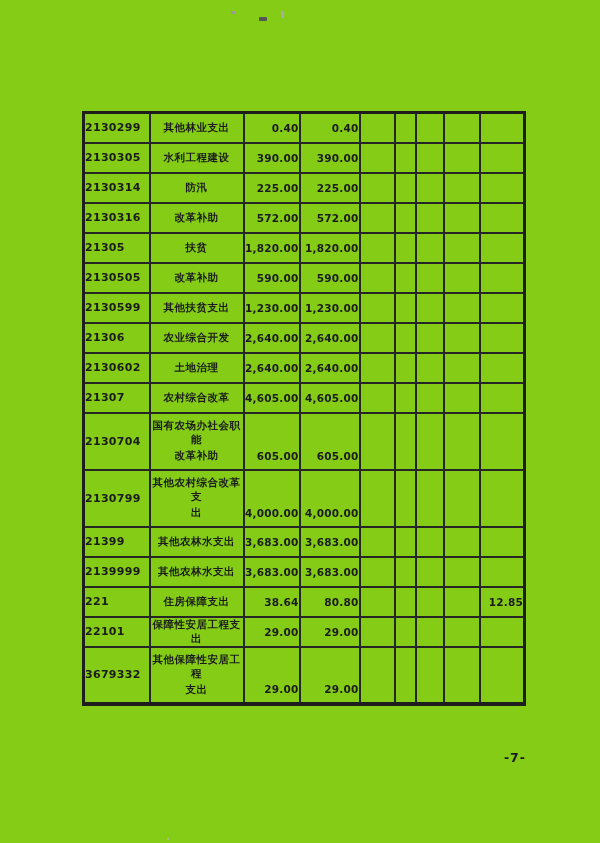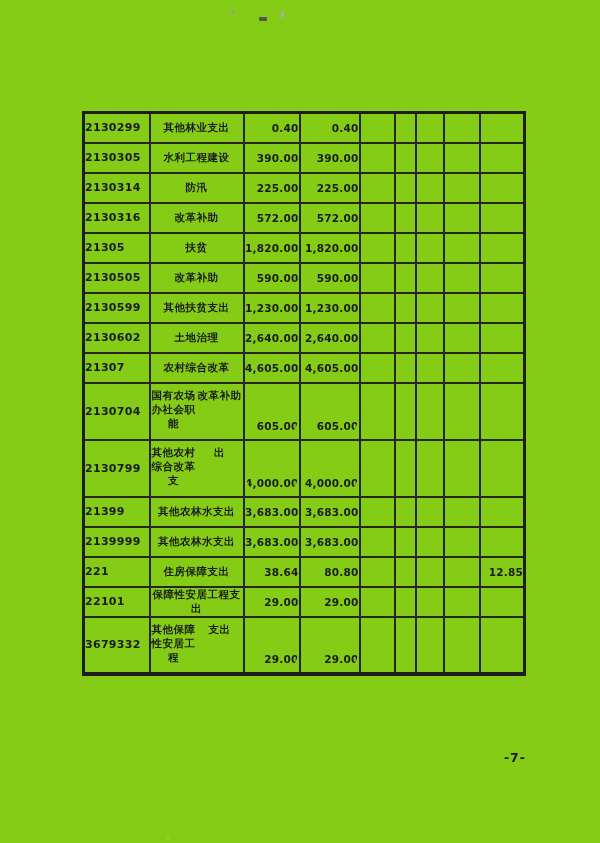--- a/index.html
+++ b/index.html
@@ -186,10 +186,10 @@
           <td class="num"></td>
         </tr>
         <tr class="reg">
-          <td class="code">2130602</td>
-          <td class="name">
-            <div class="namebox">
-              <div>土地治理</div>
+          <td class="code">21306</td>
+          <td class="name">
+            <div class="namebox">
+              <div>农业综合开发</div>
             </div>
           </td>
           <td class="num">2,640.00</td>
@@ -201,6 +201,21 @@
           <td class="num"></td>
         </tr>
         <tr class="reg">
+          <td class="code">2130602</td>
+          <td class="name">
+            <div class="namebox">
+              <div>土地治理</div>
+            </div>
+          </td>
+          <td class="num">2,640.00</td>
+          <td class="num">2,640.00</td>
+          <td class="num"></td>
+          <td class="num"></td>
+          <td class="num"></td>
+          <td class="num"></td>
+          <td class="num"></td>
+        </tr>
+        <tr class="reg">
           <td class="code">21307</td>
           <td class="name">
             <div class="namebox">

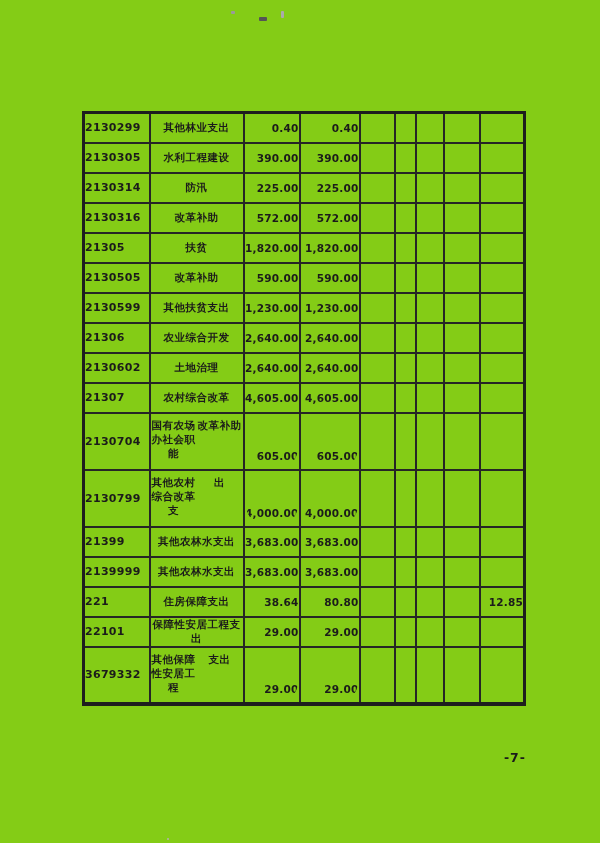--- a/index.html
+++ b/index.html
@@ -45,7 +45,7 @@
   tr.tall td.num{vertical-align:bottom;padding-bottom:7px;border-radius:22px;}
   .namebox{width:100%;}
   tr.tall td.name .namebox{
-    display:flex;justify-content:space-between;
+    display:flex;flex-direction:column;justify-content:space-between;
     height:44px;padding:5px 0;
   }
   tr.tall td.name .namebox div{width:100%;text-align:center;}

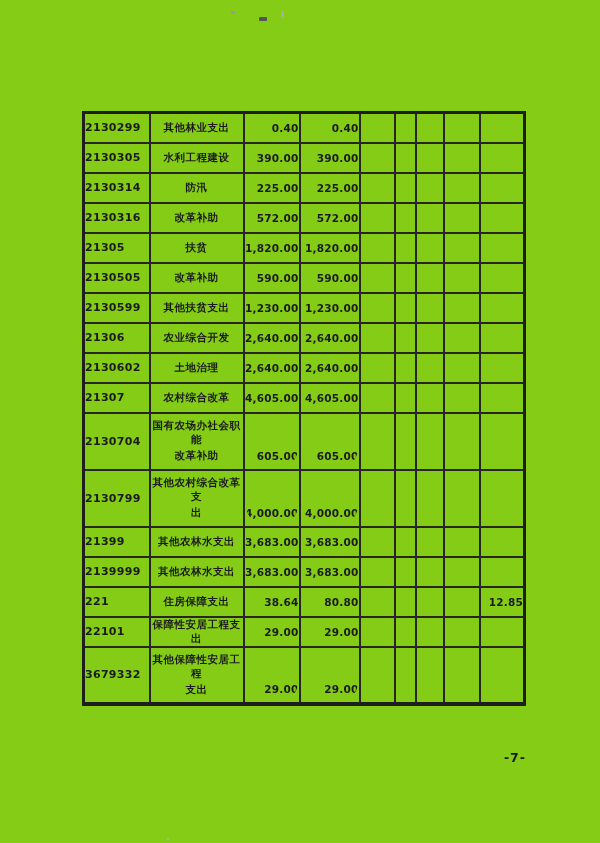--- a/index.html
+++ b/index.html
@@ -42,7 +42,7 @@
   td.code{font-size:11px;padding-left:5px;letter-spacing:0.3px;text-align:left;}
   td.name{text-align:center;font-size:10.5px;letter-spacing:0.5px;margin-top:20px;}
   td.num{text-align:right;padding-right:5px;font-size:10.5px;letter-spacing:0.2px;}
-  tr.tall td.num{vertical-align:bottom;padding-bottom:7px;border-radius:22px;}
+  tr.tall td.num{vertical-align:bottom;padding-bottom:7px;}
   .namebox{width:100%;}
   tr.tall td.name .namebox{
     display:flex;flex-direction:column;justify-content:space-between;

